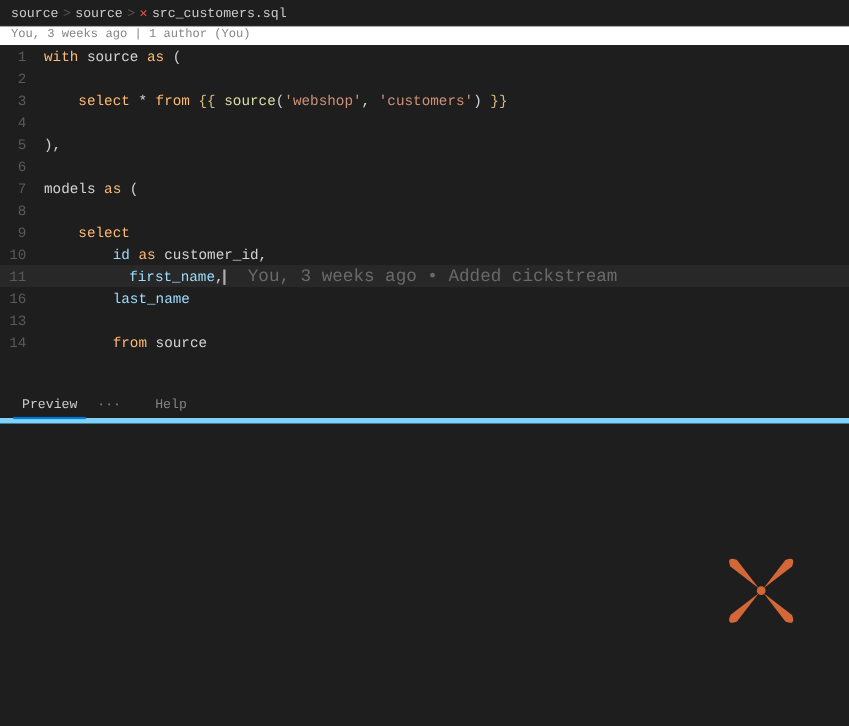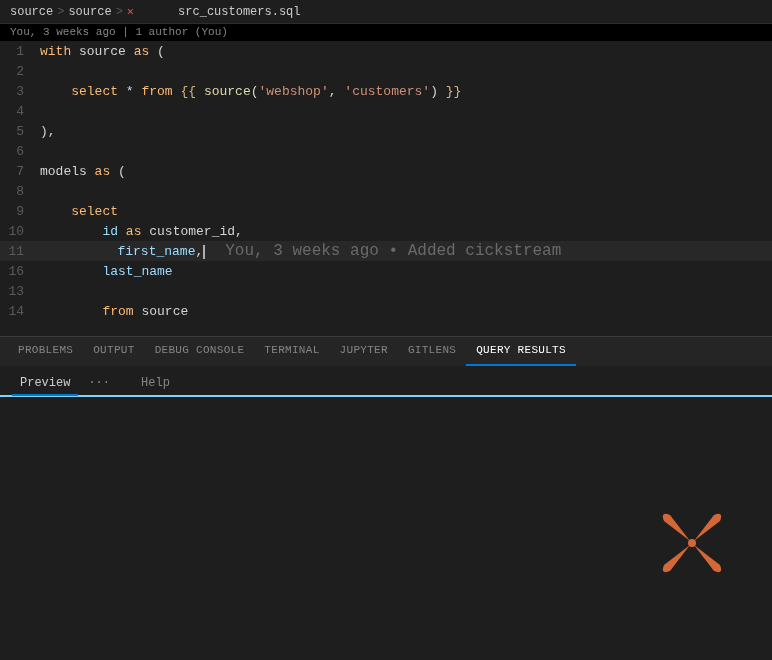--- a/index.html
+++ b/index.html
@@ -36,7 +36,6 @@
     }
     .breadcrumb-filename {
       color: #cccccc;
-      margin-left: 40px;
     }
 
     

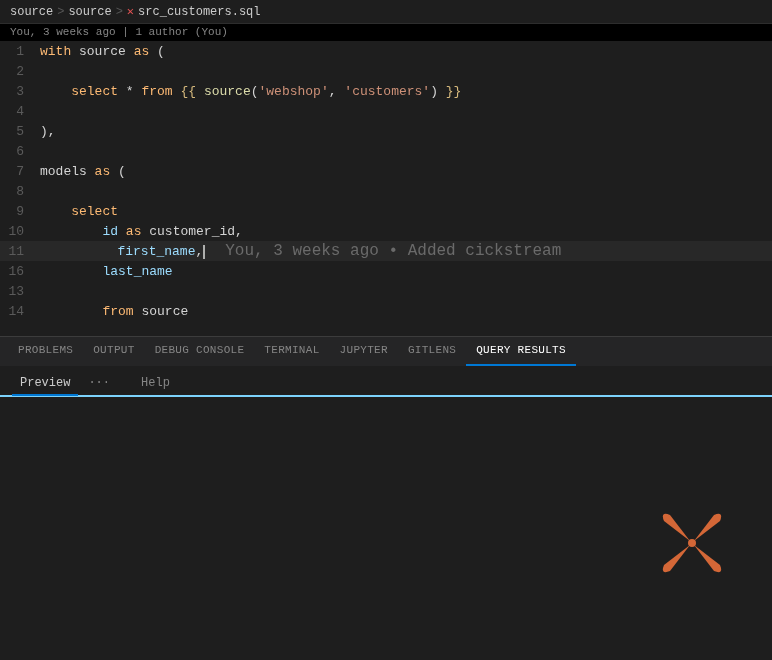--- a/index.html
+++ b/index.html
@@ -43,7 +43,7 @@
       font-size: 11px;
       color: #858585;
       padding: 2px 10px 3px 10px;
-      background: #000000;
+      background: #ffffff;
       font-family: Liberation Mono, monospace;
     }
 

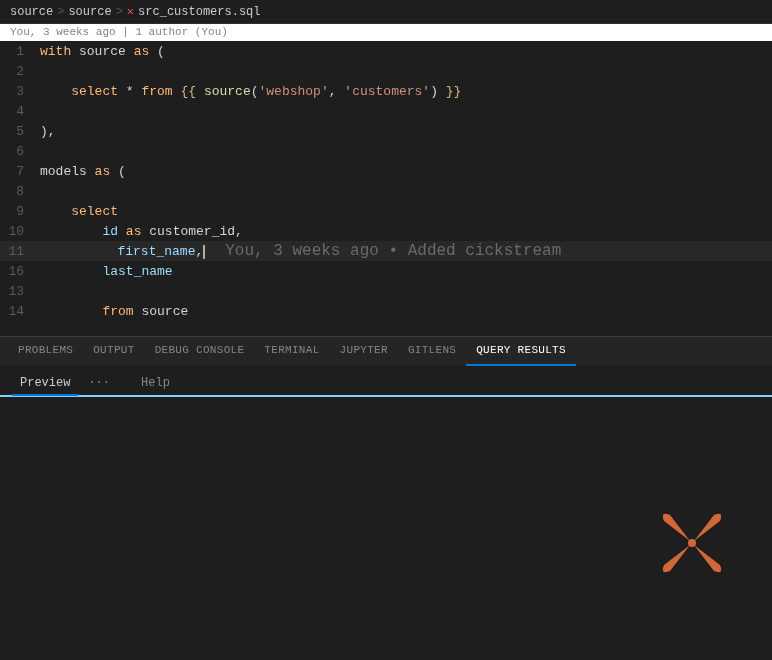--- a/index.html
+++ b/index.html
@@ -276,15 +276,6 @@
       </div>
   </div>
 
-  <div class="panel-tabs" id="panel-tabs-container">
-      <div class="panel-tab">PROBLEMS</div>
-      <div class="panel-tab">OUTPUT</div>
-      <div class="panel-tab">DEBUG CONSOLE</div>
-      <div class="panel-tab">TERMINAL</div>
-      <div class="panel-tab">JUPYTER</div>
-      <div class="panel-tab">GITLENS</div>
-      <div class="panel-tab active">QUERY RESULTS</div>
-    </div>
 
   <div class="panel-content" style="height: 320px;">
     <div class="panel-subtabs">

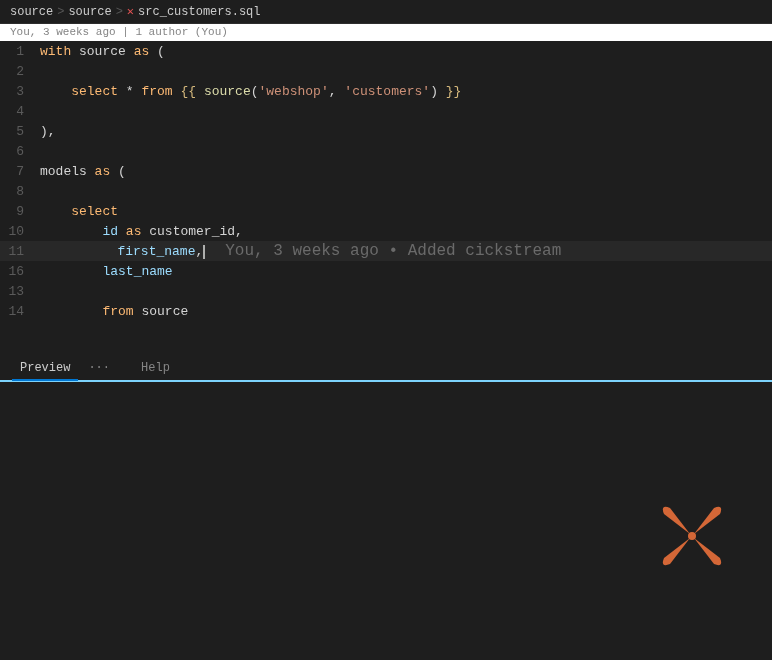--- a/index.html
+++ b/index.html
@@ -143,7 +143,7 @@
       display: flex;
       align-items: center;
       padding: 6px 12px 0 12px;
-      border-bottom: 2px solid #7dd3fc;
+      border-bottom: 5px solid #7dd3fc;
       gap: 4px;
     }
     .panel-subtab {

